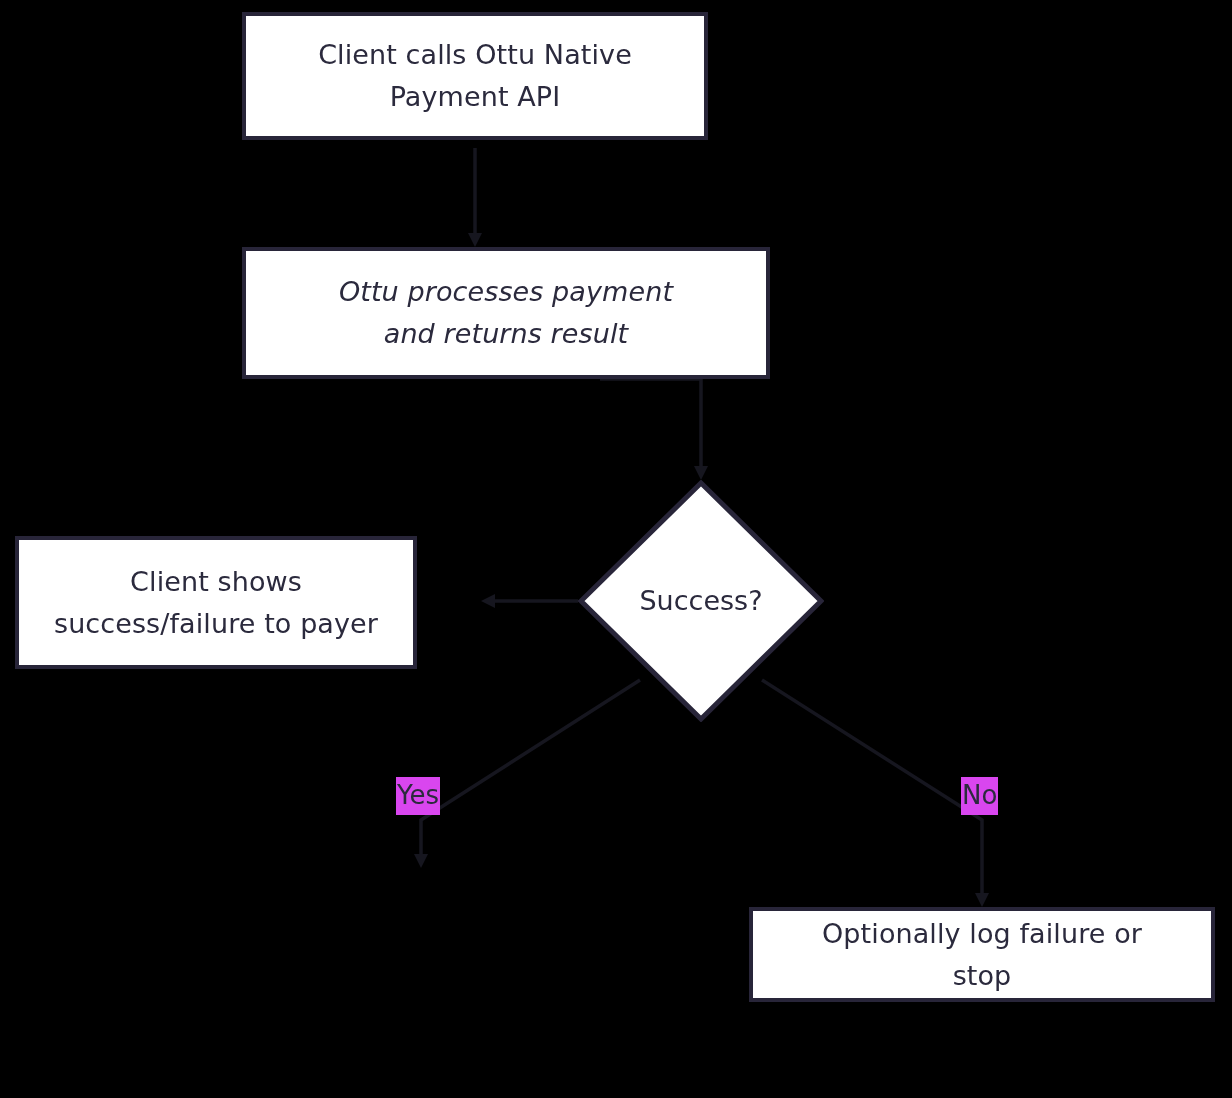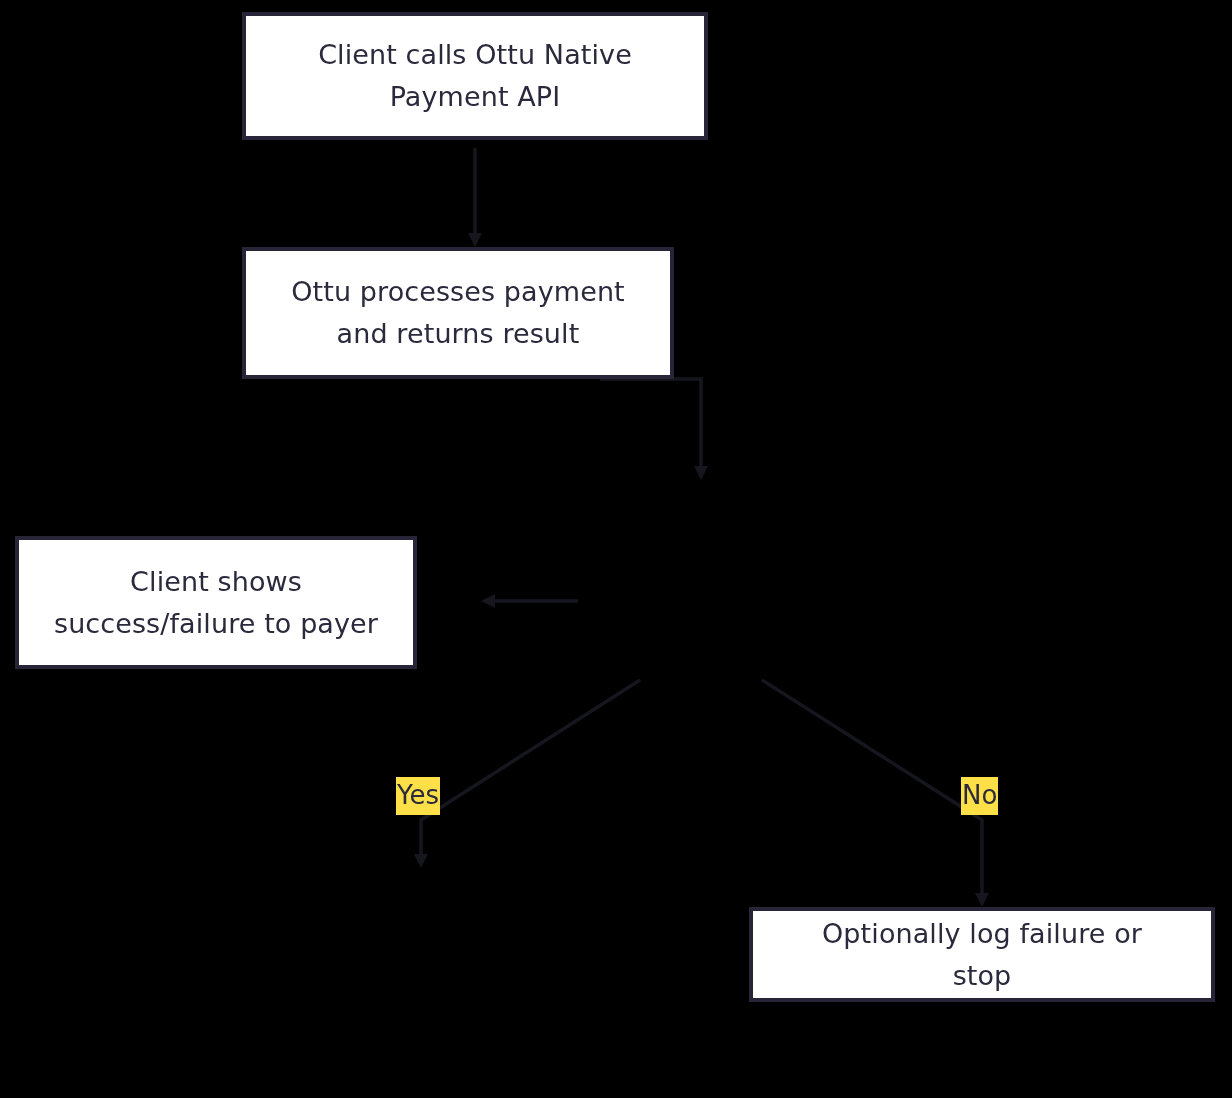--- a/index.html
+++ b/index.html
@@ -42,7 +42,7 @@
   }
 
   #node-api-call      { left: 242px;  top: 12px;   width: 466px; height: 128px; }
-  #node-ottu-process  { left: 242px;  top: 247px;  width: 432px; height: 132px; }
+  #node-ottu-process  { left: 242px;  top: 247px;  width: 528px; height: 132px; font-style: italic; }
   #node-client-shows  { left: 15px;   top: 536px;  width: 402px; height: 133px; }
   #node-client-notify { left: 188px;  top: 868px;  width: 466px; height: 214px; }
   #node-log-failure   { left: 749px;  top: 907px;  width: 466px; height: 95px; }

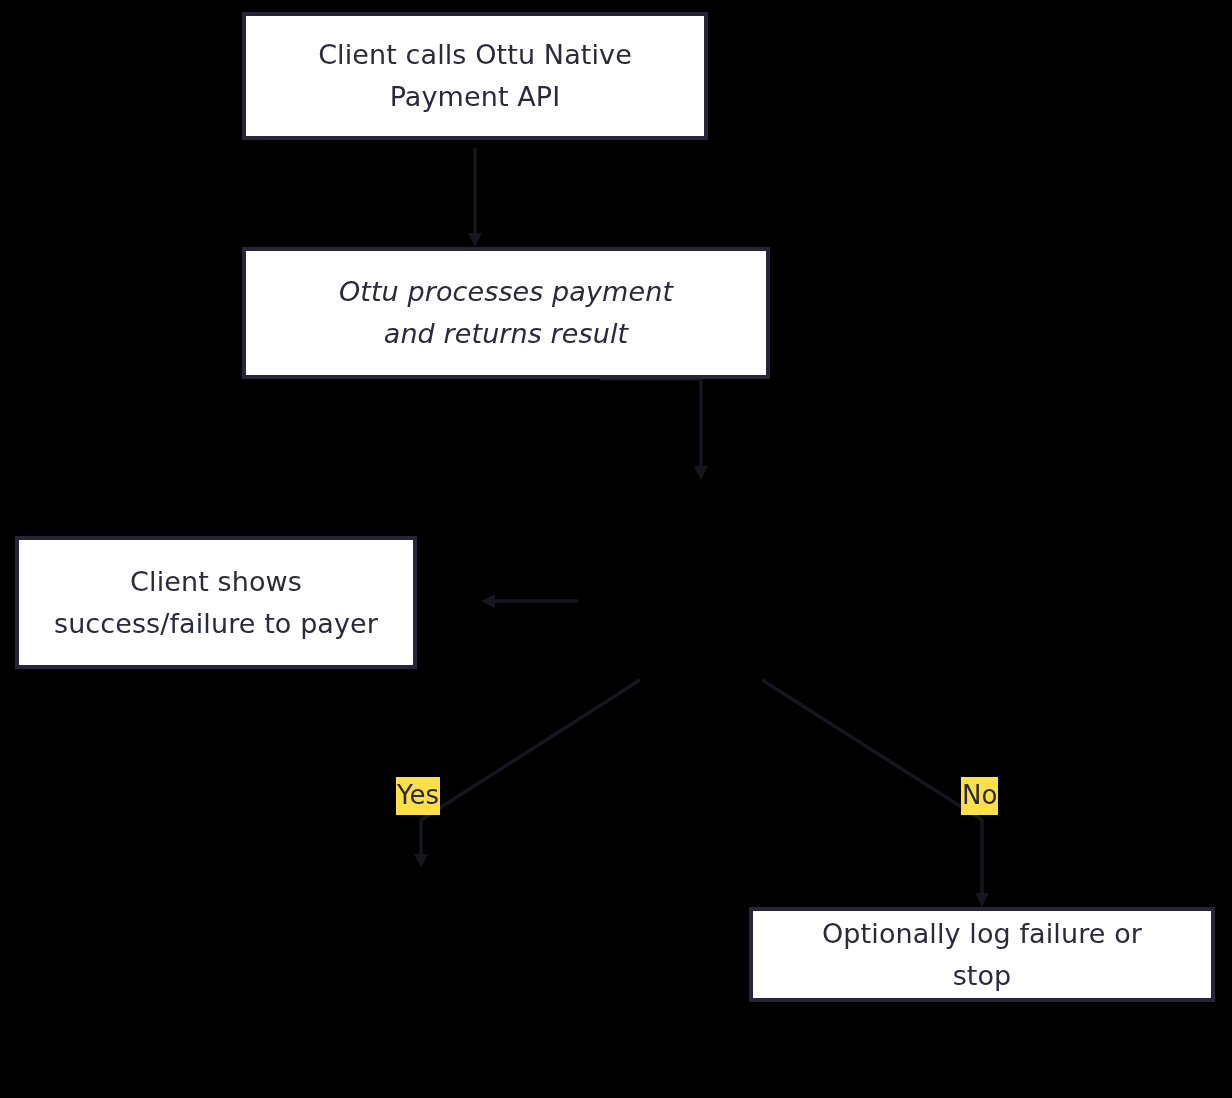--- a/index.html
+++ b/index.html
@@ -146,6 +146,12 @@
   <div class="node" id="node-ottu-process">Ottu processes payment
 and returns result</div>
 
+  <div id="node-success">
+    <svg class="diamond-shape" viewBox="0 0 246 242" width="246" height="242" preserveAspectRatio="none" aria-hidden="true">
+      <polygon points="123,3 243,121 123,239 3,121" fill="#ffffff" stroke="#282539" stroke-width="5"></polygon>
+    </svg>
+    <div class="diamond-label">Success?</div>
+  </div>
 
   <div class="node" id="node-client-shows">Client shows
 success/failure to payer</div>

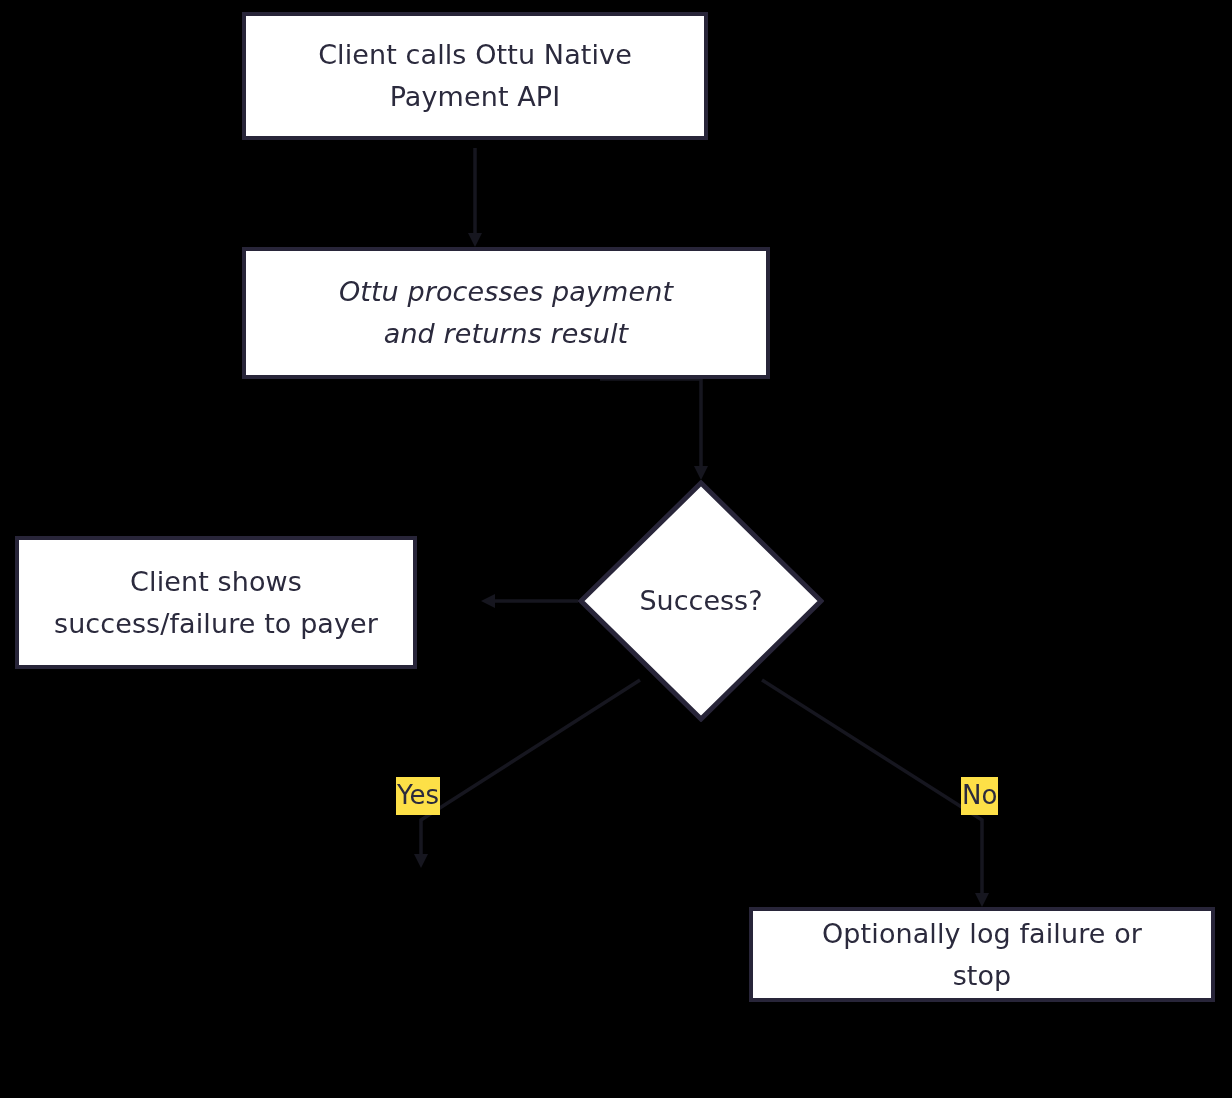--- a/index.html
+++ b/index.html
@@ -97,7 +97,7 @@
   
   .edge-label {
     position: absolute;
-    background: #fde047;
+    background: #d946ef;
     color: #2b2a3d;
     font-size: 26px;
     line-height: 30px;

